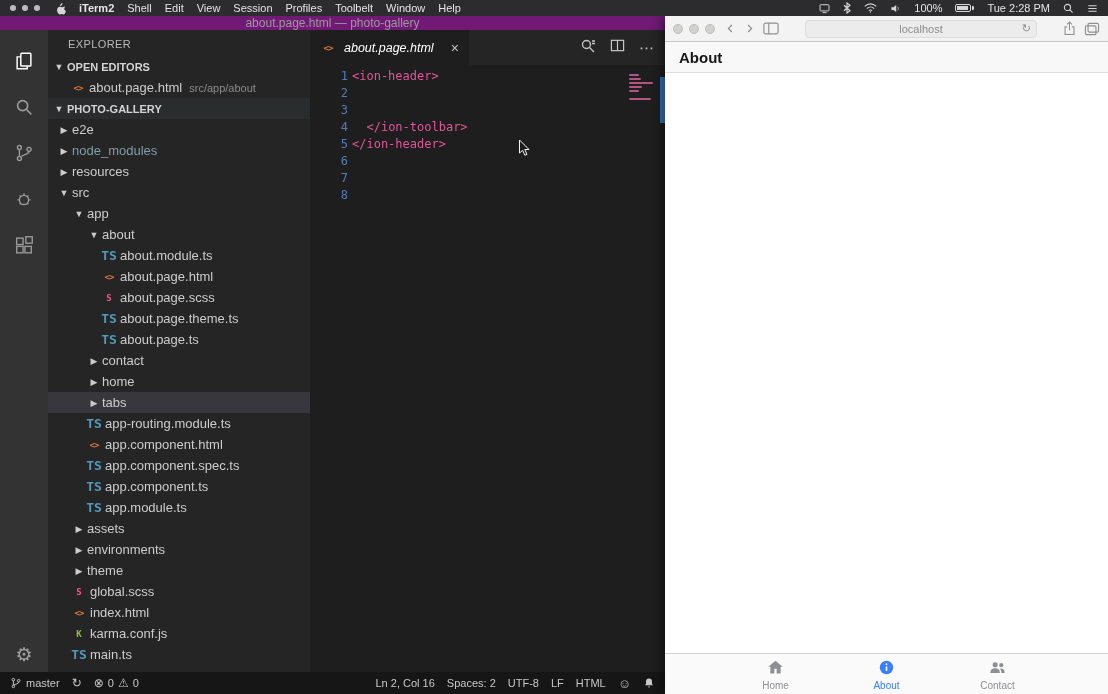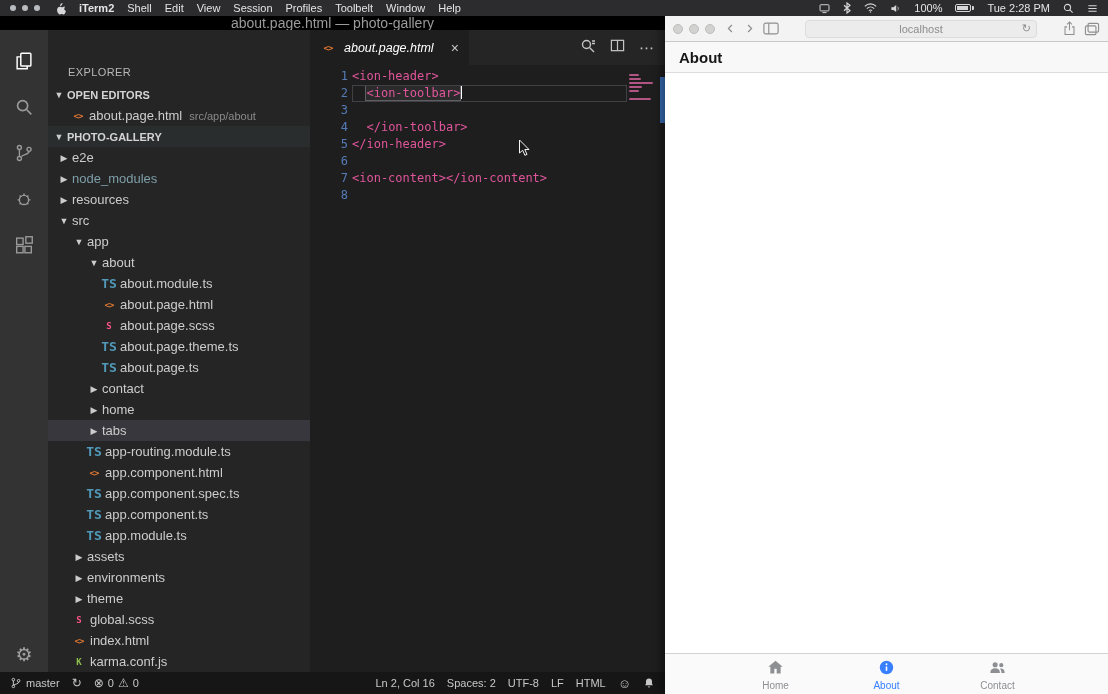--- a/index.html
+++ b/index.html
@@ -22,7 +22,7 @@
 
   
   .vscode { position:absolute; top:16px; left:0; width:665px; bottom:0; display:flex; flex-direction:column; background:#1e1e1e; }
-  .vs-titlebar { height:14px; background:#000000; color:#9b9b9b; font-size:14px; line-height:14px; text-align:center; }
+  .vs-titlebar { height:14px; background:#701a75; color:#9b9b9b; font-size:12px; line-height:14px; text-align:center; }
   .vs-body { flex:1; display:flex; min-height:0; }
 
   .activitybar { width:48px; background:#333333; display:flex; flex-direction:column; align-items:center; padding-top:8px; }

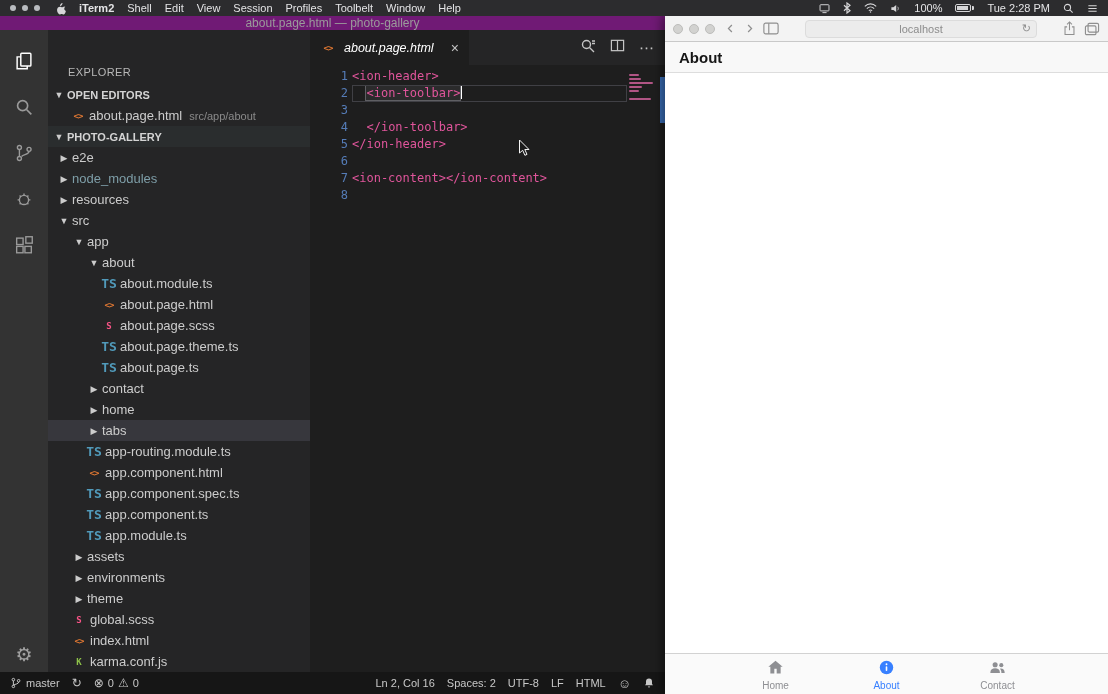--- a/index.html
+++ b/index.html
@@ -31,7 +31,7 @@
   .act-gear { margin-top:auto; margin-bottom:8px; font-size:19px; color:#a0a0a0; line-height:1; }
 
   .sidebar { width:262px; background:#252526; color:#cccccc; overflow:hidden; flex:none; }
-  .explorer-title { padding:8px 0 6px 20px; font-size:11px; letter-spacing:.4px; color:#b8b8b8;margin-top:28px; }
+  .explorer-title { padding:8px 0 6px 20px; font-size:11px; letter-spacing:.4px; color:#b8b8b8; }
   .section-header { height:21px; display:flex; align-items:center; font-size:11px; font-weight:bold; color:#d4d4d4; padding-left:3px; }
   .section-header.project { background:#2a2d2e; }
   .chev { width:16px; text-align:center; font-size:9px; color:#cccccc; flex:none; }

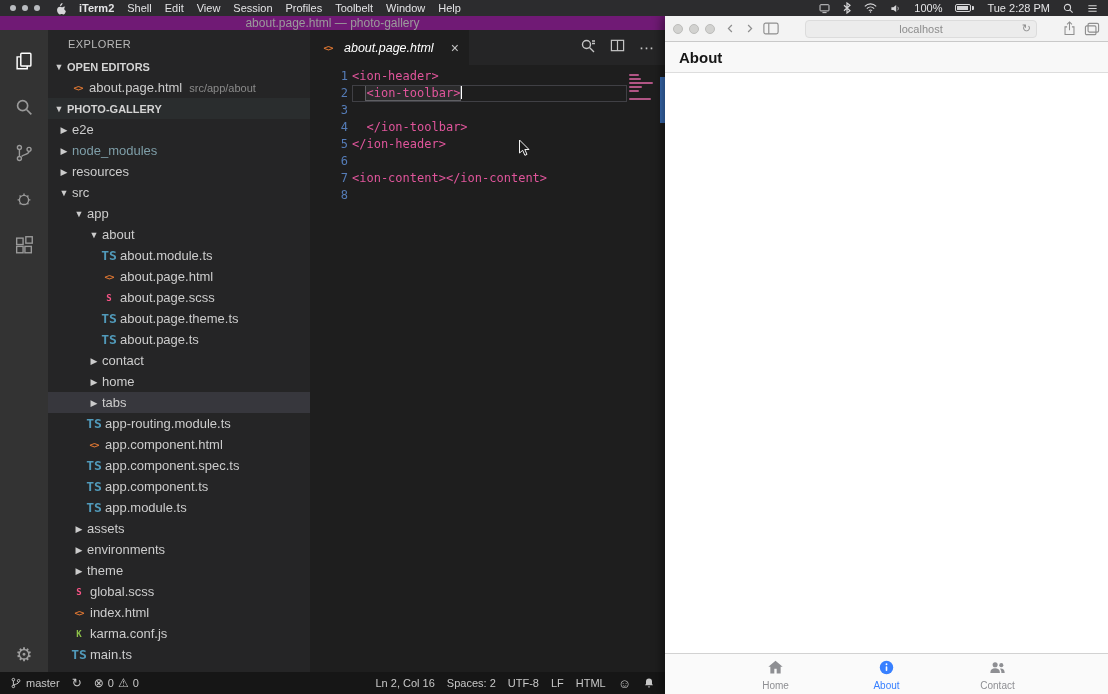--- a/index.html
+++ b/index.html
@@ -366,7 +366,6 @@
               </div>
               <div class="code-line current">
                 <span class="ln">2</span>
-                <span class="code-text"><span class="pl">  </span><span class="tag hl">&lt;ion-toolbar&gt;</span><span class="caret"></span></span>
               </div>
               <div class="code-line">
                 <span class="ln">3</span>

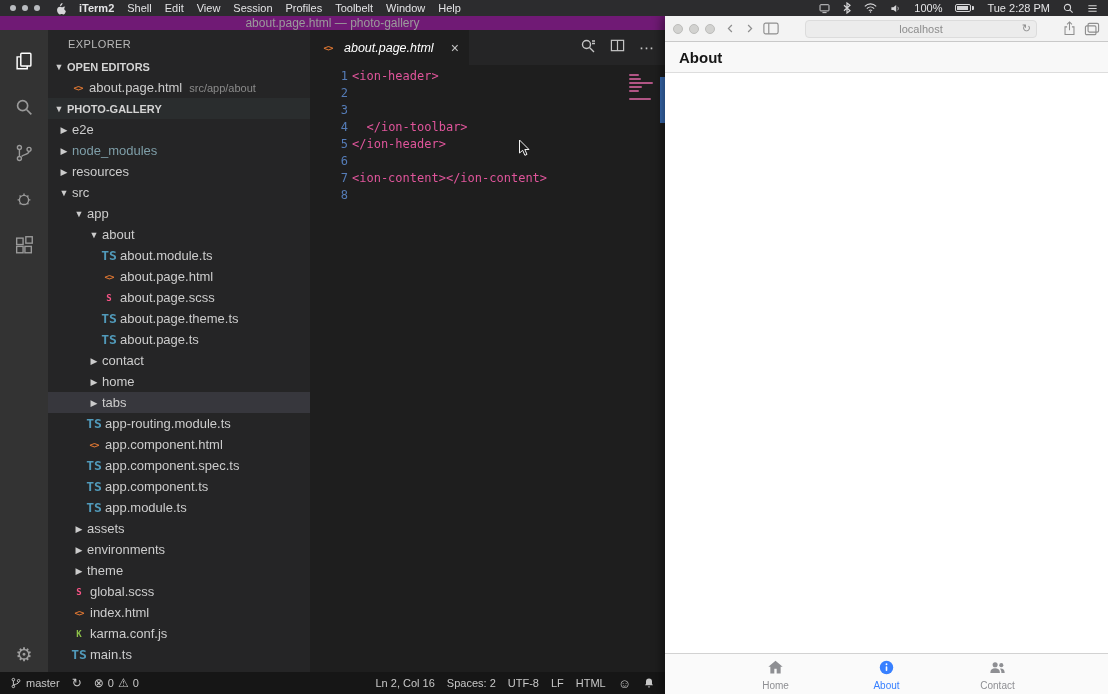--- a/index.html
+++ b/index.html
@@ -384,7 +384,6 @@
               </div>
               <div class="code-line">
                 <span class="ln">7</span>
-                <span class="code-text"><span class="tag">&lt;ion-content&gt;</span><span class="tag">&lt;/ion-content&gt;</span></span>
               </div>
               <div class="code-line">
                 <span class="ln">8</span>

